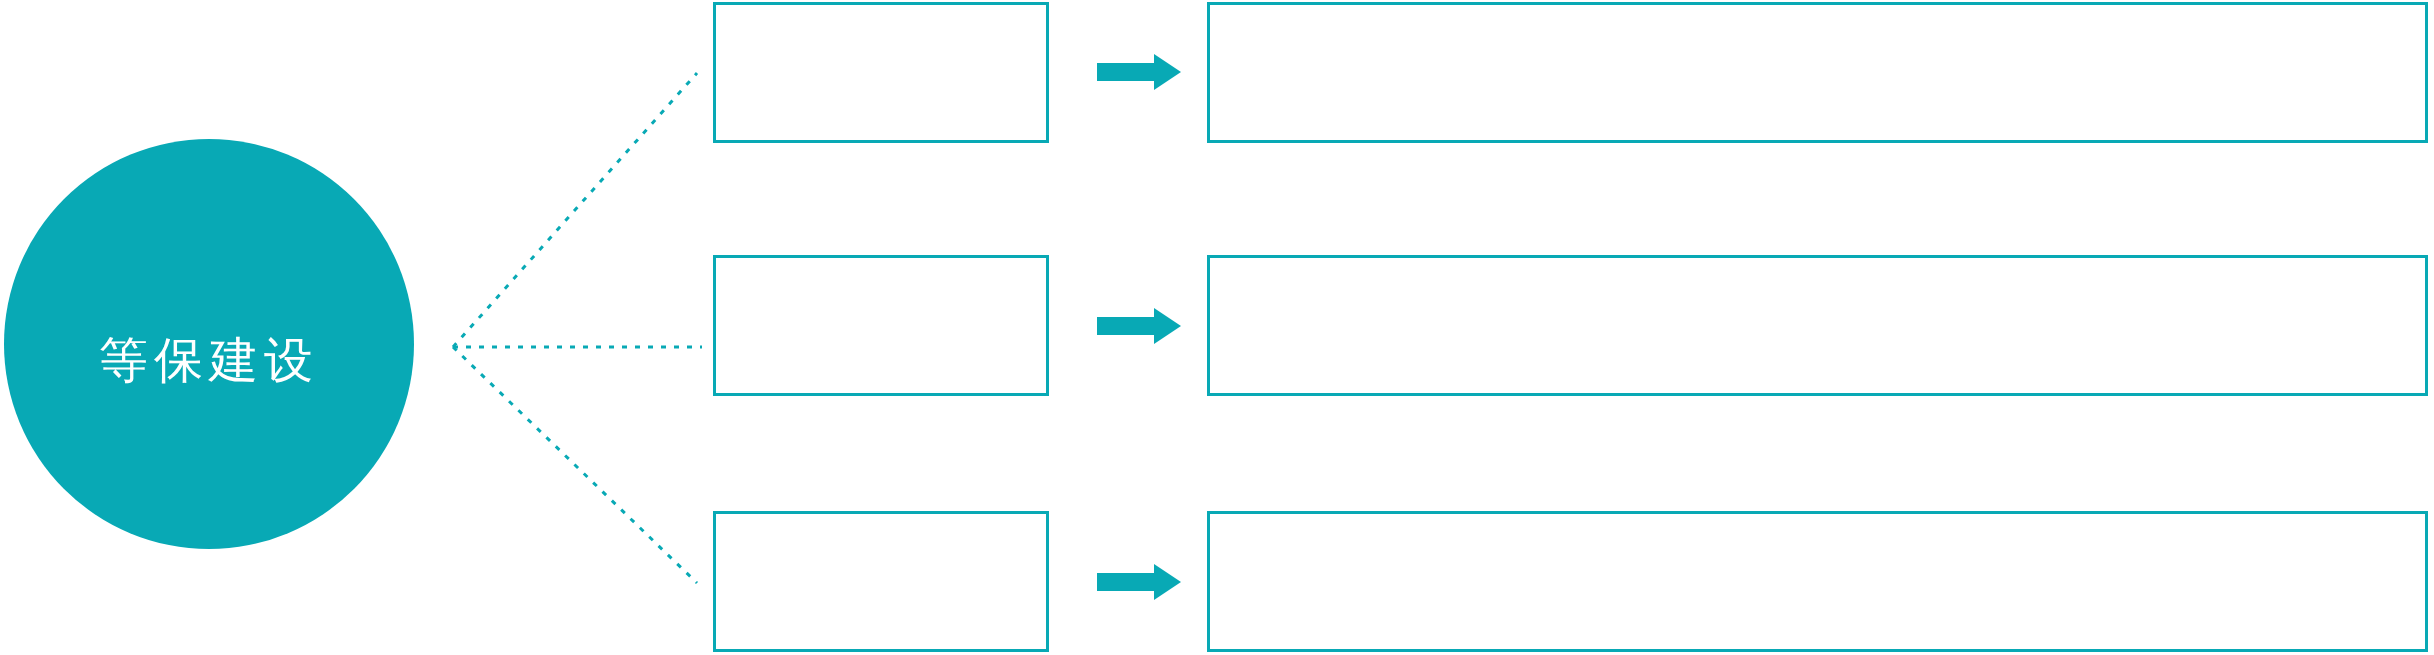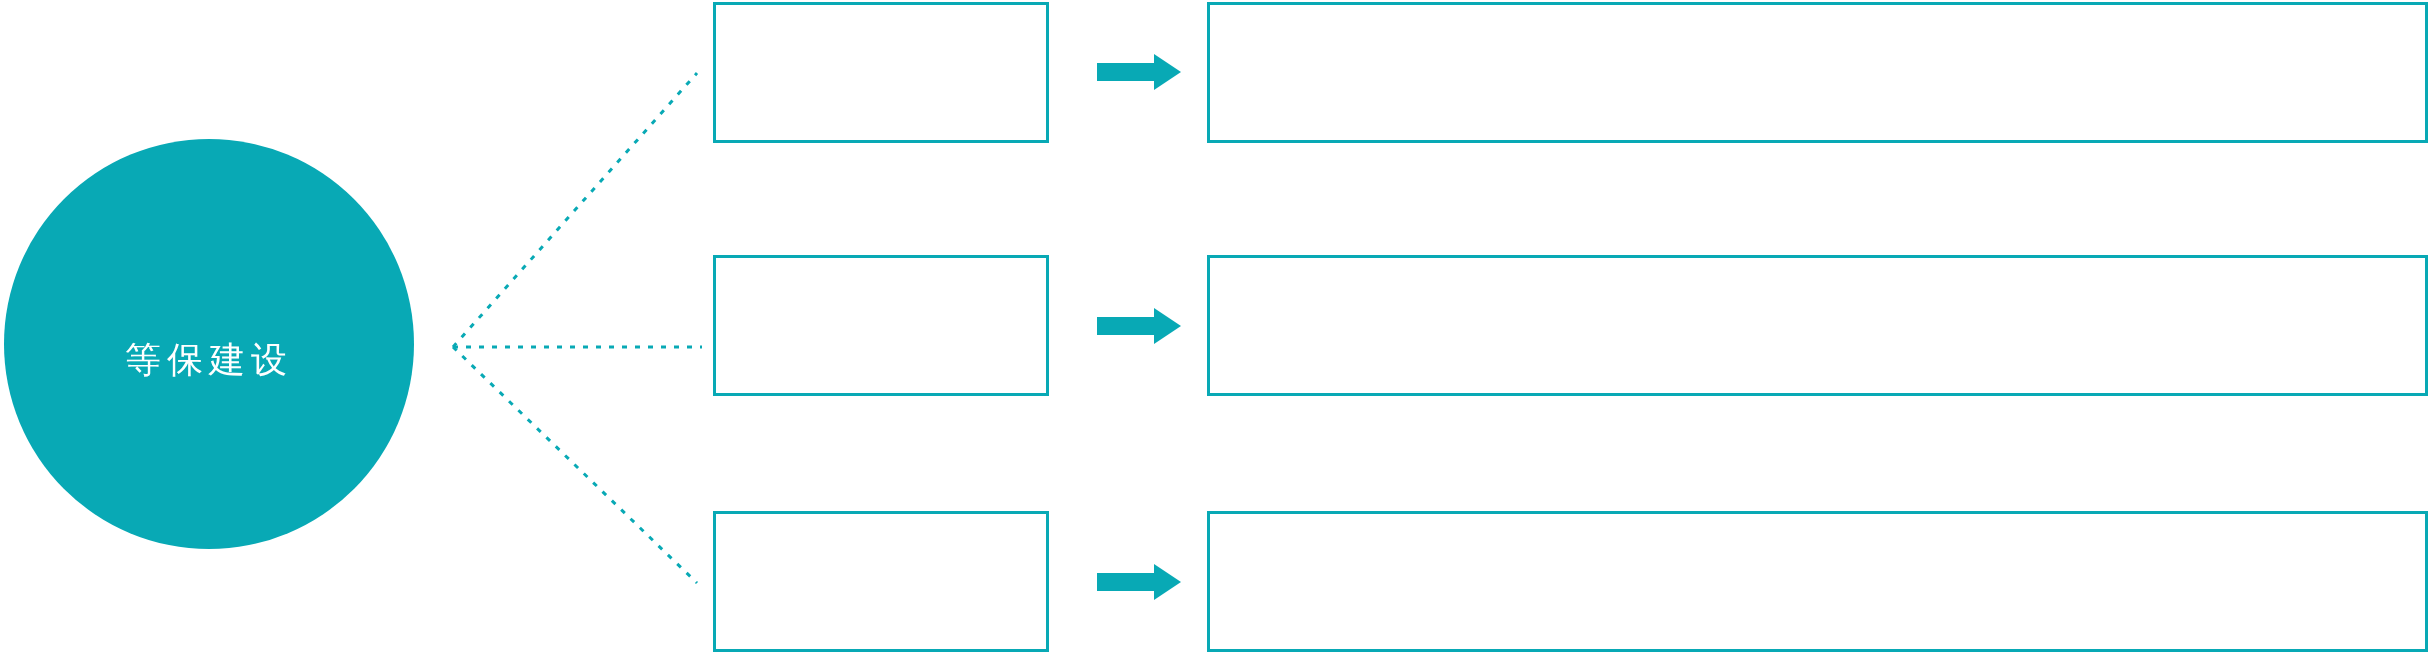--- a/index.html
+++ b/index.html
@@ -36,7 +36,7 @@
     transform:translateY(16px);
     text-align:right;
     color:var(--white);
-    font-size:36px;
+    font-size:49px;
     font-weight:300;
     letter-spacing:6px;
     line-height:74px;

